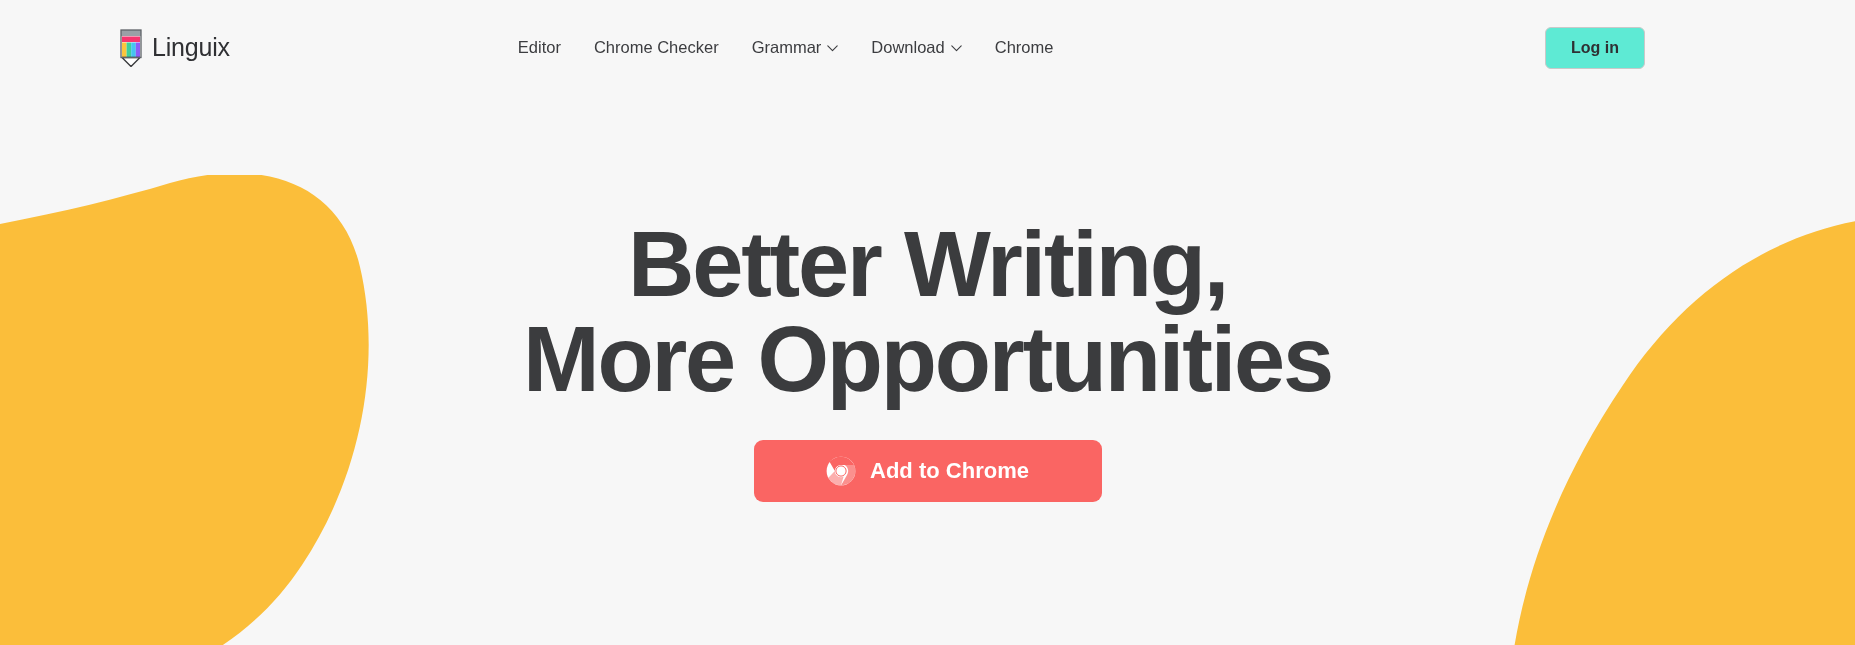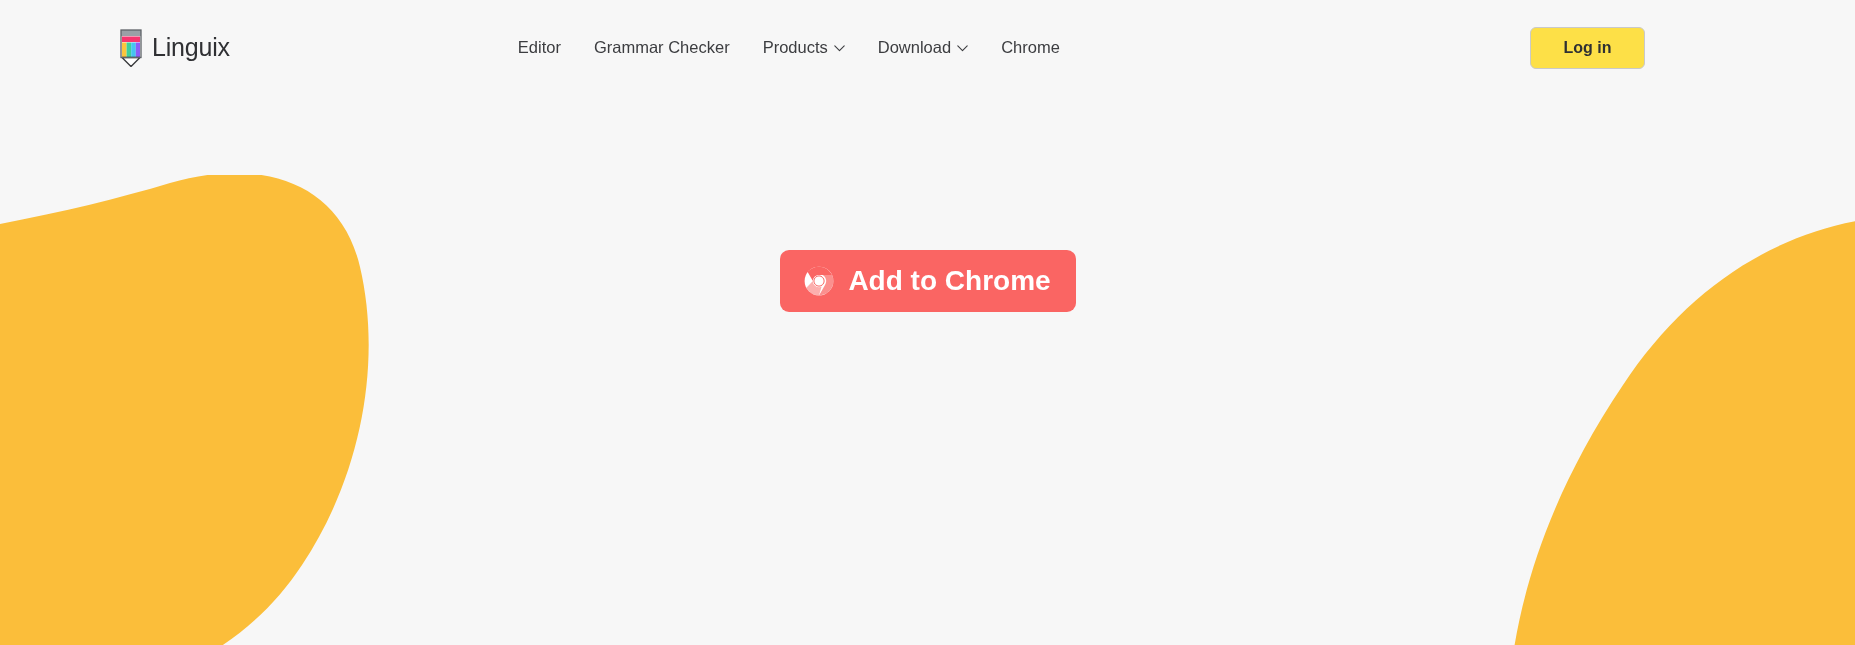--- a/index.html
+++ b/index.html
@@ -197,7 +197,7 @@
     </a>
 
     <a class="nav-link" href="#">
-      <span>Grammar Checker</span>
+      <span>Chrome Checker</span>
     </a>
 
     <a class="nav-link" href="#">

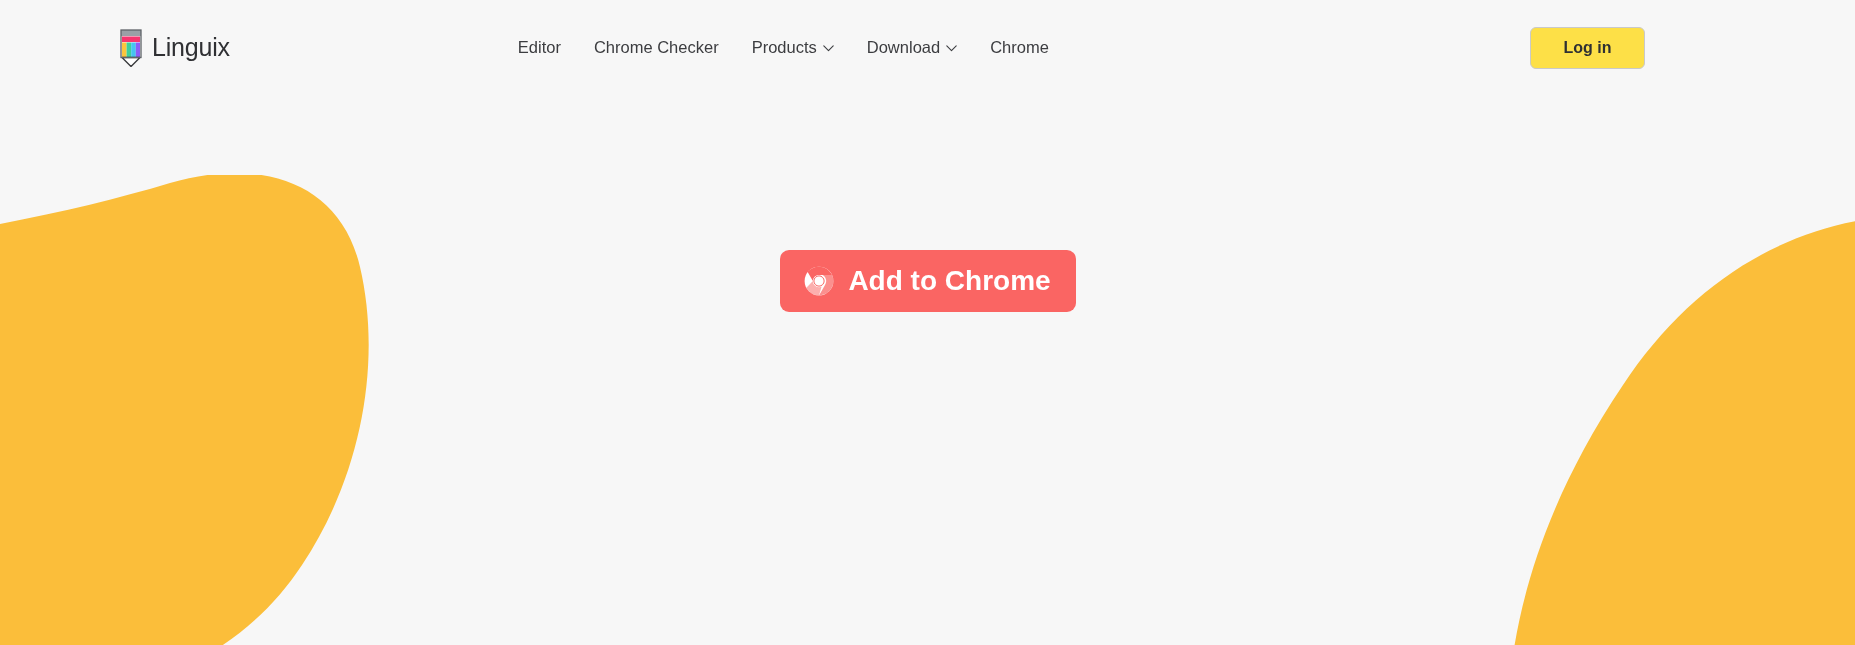--- a/index.html
+++ b/index.html
@@ -201,7 +201,7 @@
     </a>
 
     <a class="nav-link" href="#">
-      <span>Products</span>
+      <span>Grammar</span>
       <svg class="chevron" viewBox="0 0 11 7" aria-hidden="true">
         <path d="M0.8,0.9 L5.5,5.6 L10.2,0.9" fill="none" stroke="#3c3d40" stroke-width="1.1" stroke-linecap="round" stroke-linejoin="round"></path>
       </svg>

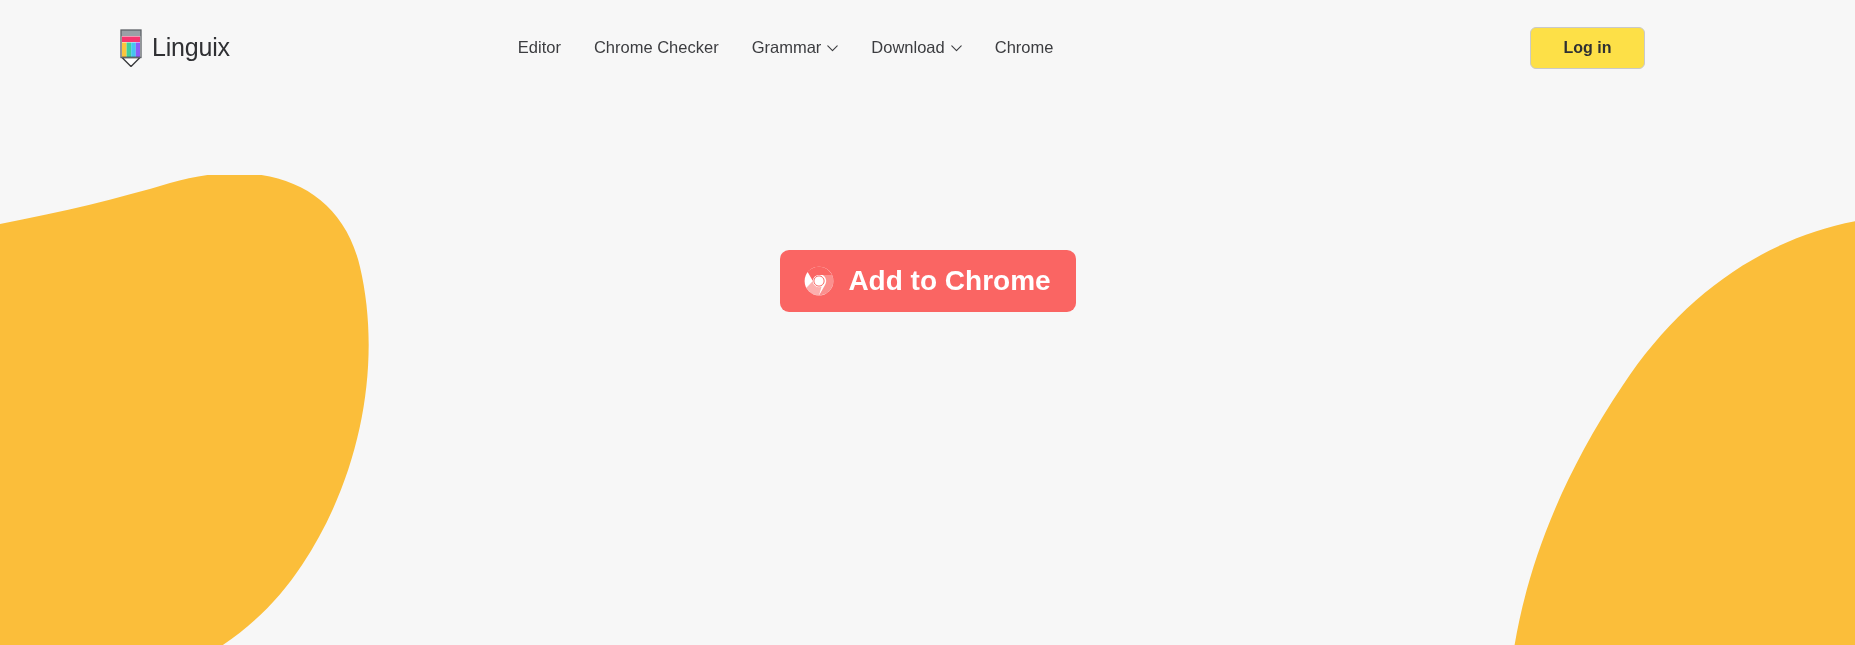--- a/index.html
+++ b/index.html
@@ -97,8 +97,8 @@
     justify-content: center;
   }
   .btn-login {
-    width: 115px;
-    background: #fde047;
+    width: 100px;
+    background: #5eead4;
     border: 1px solid #c9c9c9;
   }
   .btn-signup {

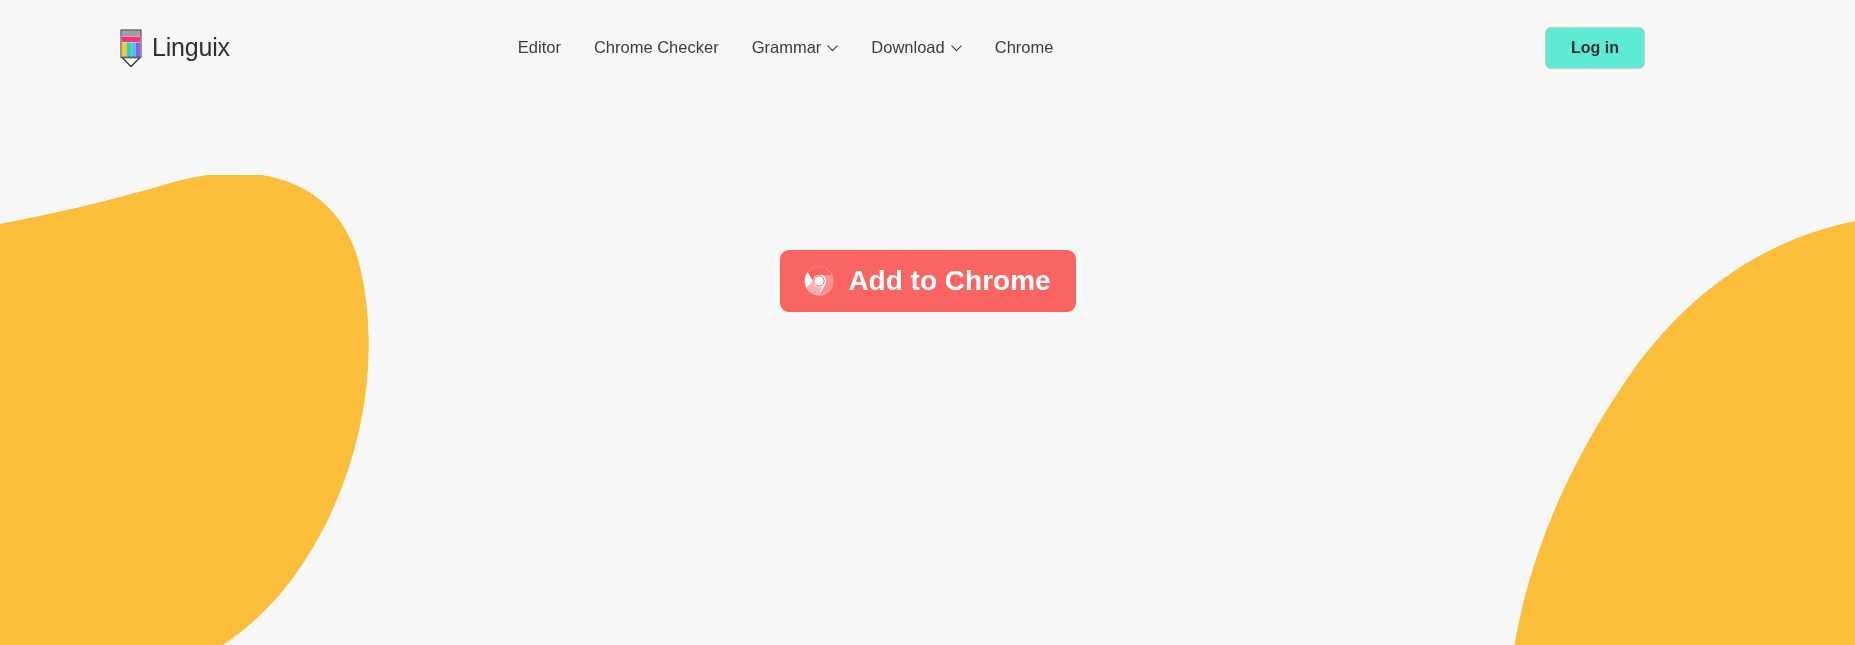--- a/index.html
+++ b/index.html
@@ -228,6 +228,10 @@
 
 <main class="hero">
 
+  <h1 class="hero-title">
+    <span class="line">Better Writing,</span>
+    <span class="line">More Opportunities</span>
+  </h1>
 
 
   <div class="cta-wrap">

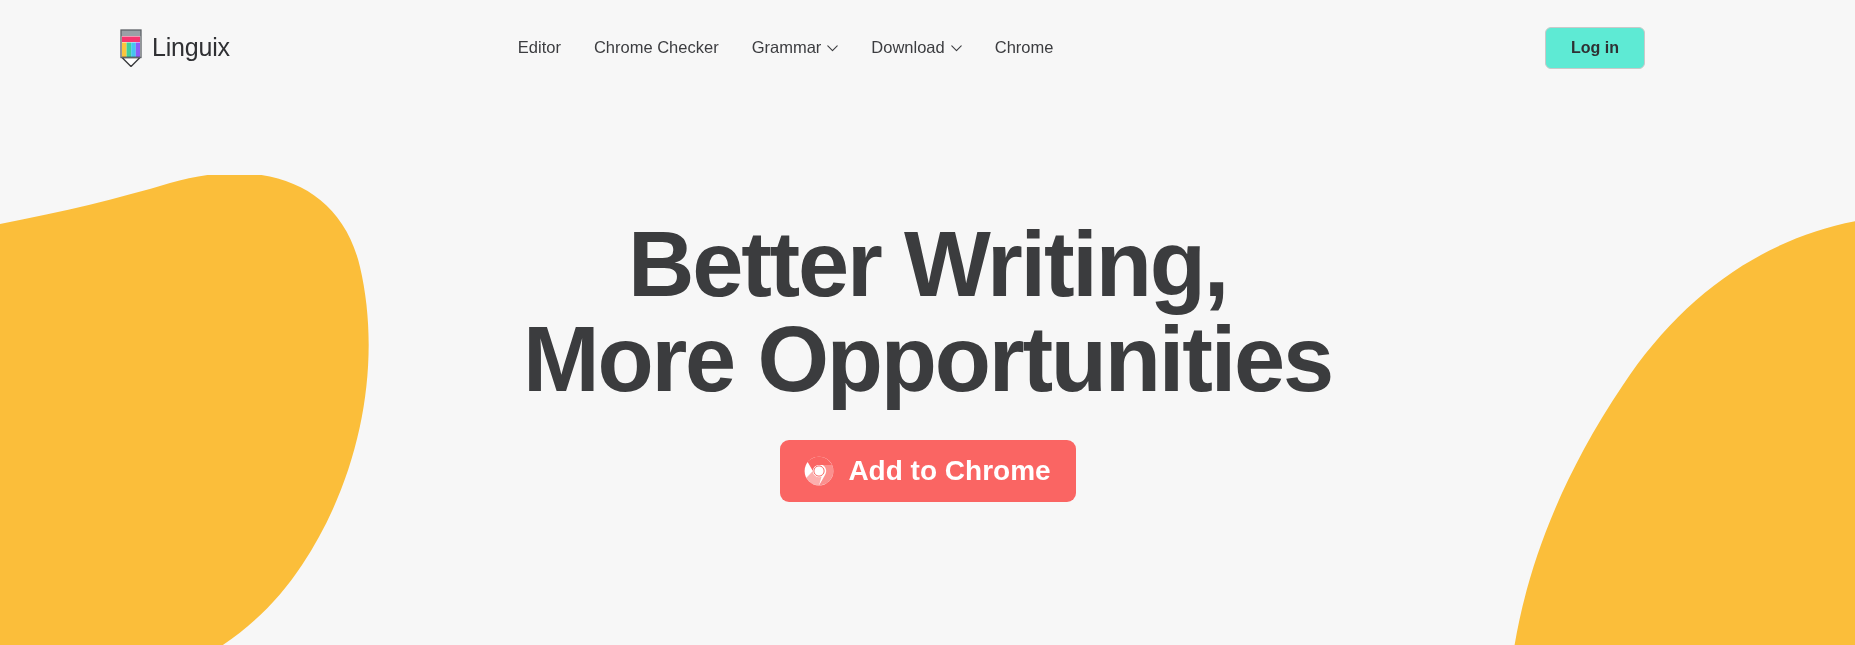--- a/index.html
+++ b/index.html
@@ -142,13 +142,13 @@
     align-items: center;
     justify-content: center;
     gap: 14px;
-    width: 296px;
+    width: 348px;
     height: 62px;
     background: #fa6563;
     color: #ffffff;
     border: none;
     border-radius: 9px;
-    font-size: 28px;
+    font-size: 22px;
     font-weight: 700;
     cursor: pointer;
     padding: 0 20px;

